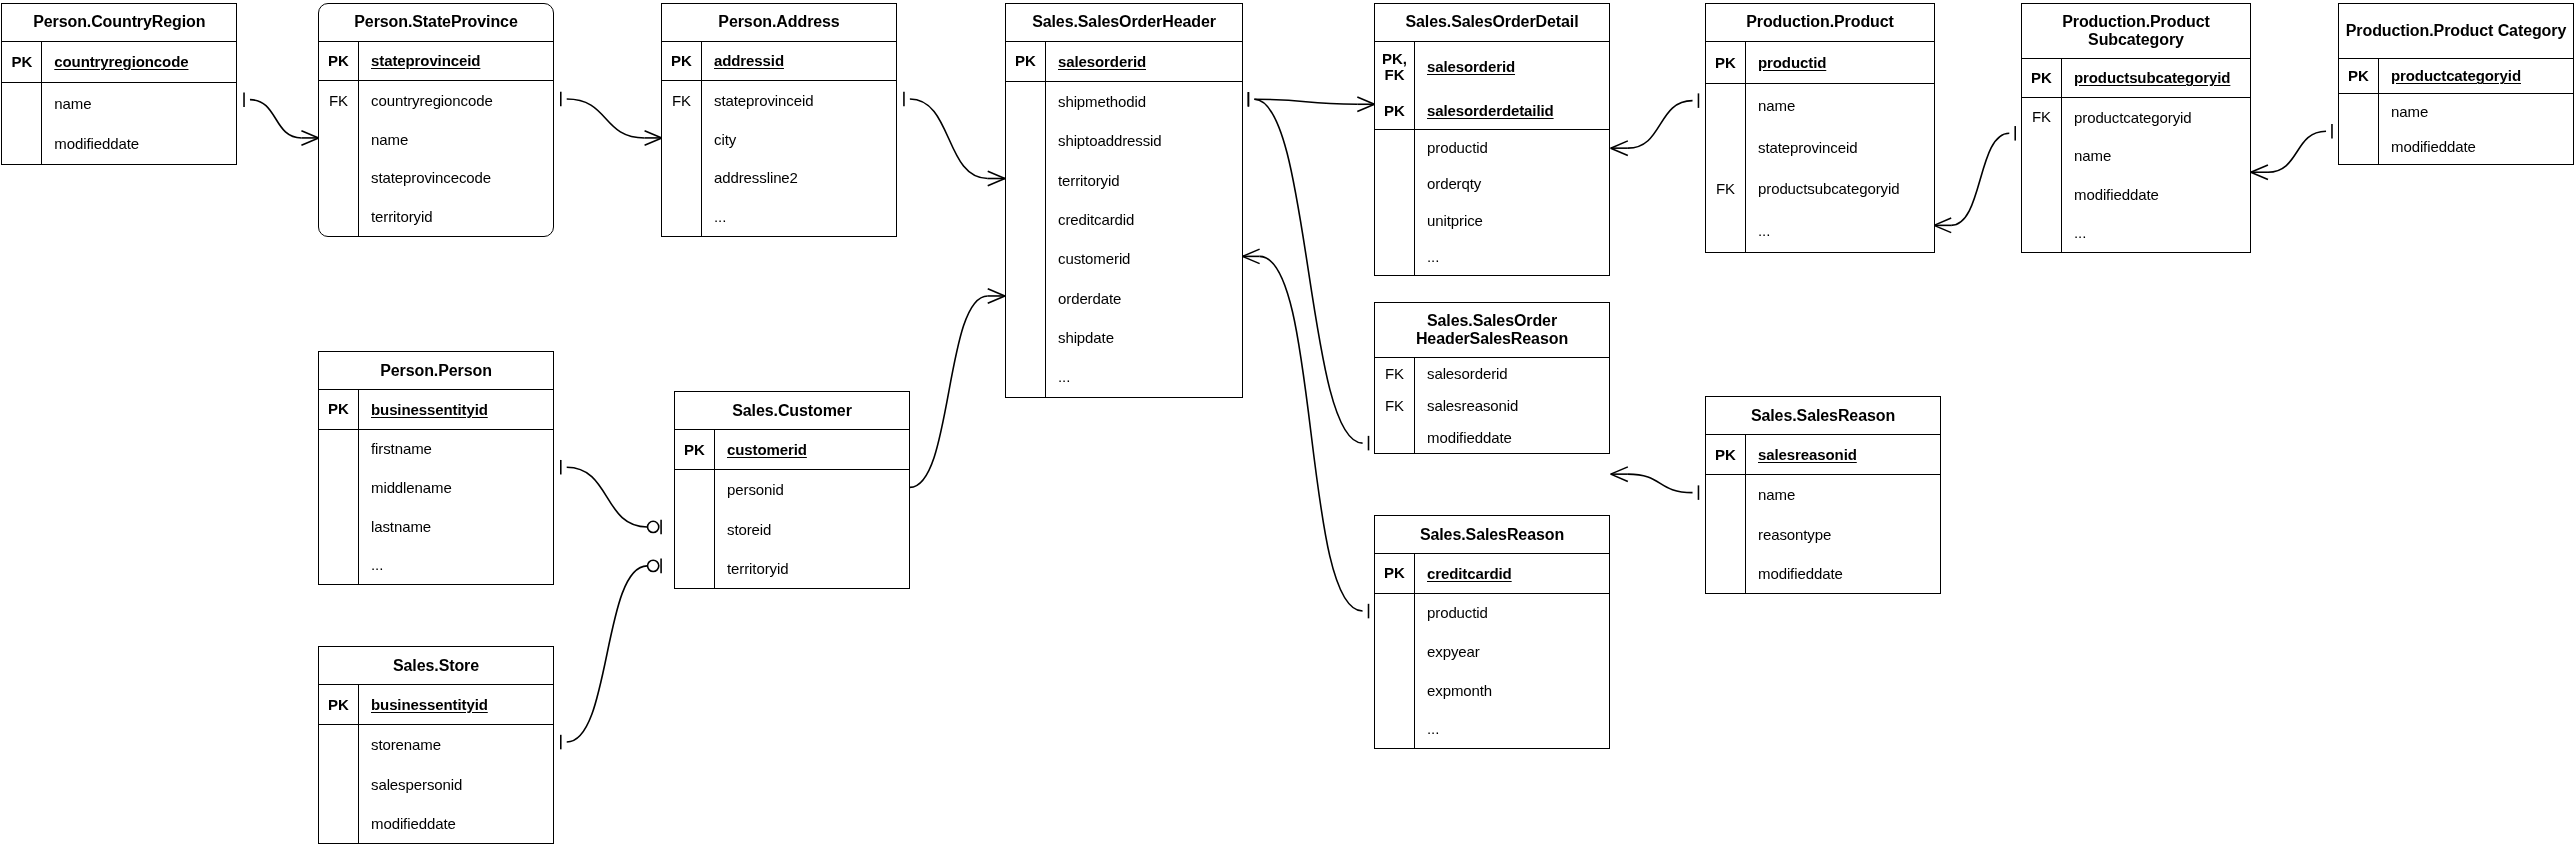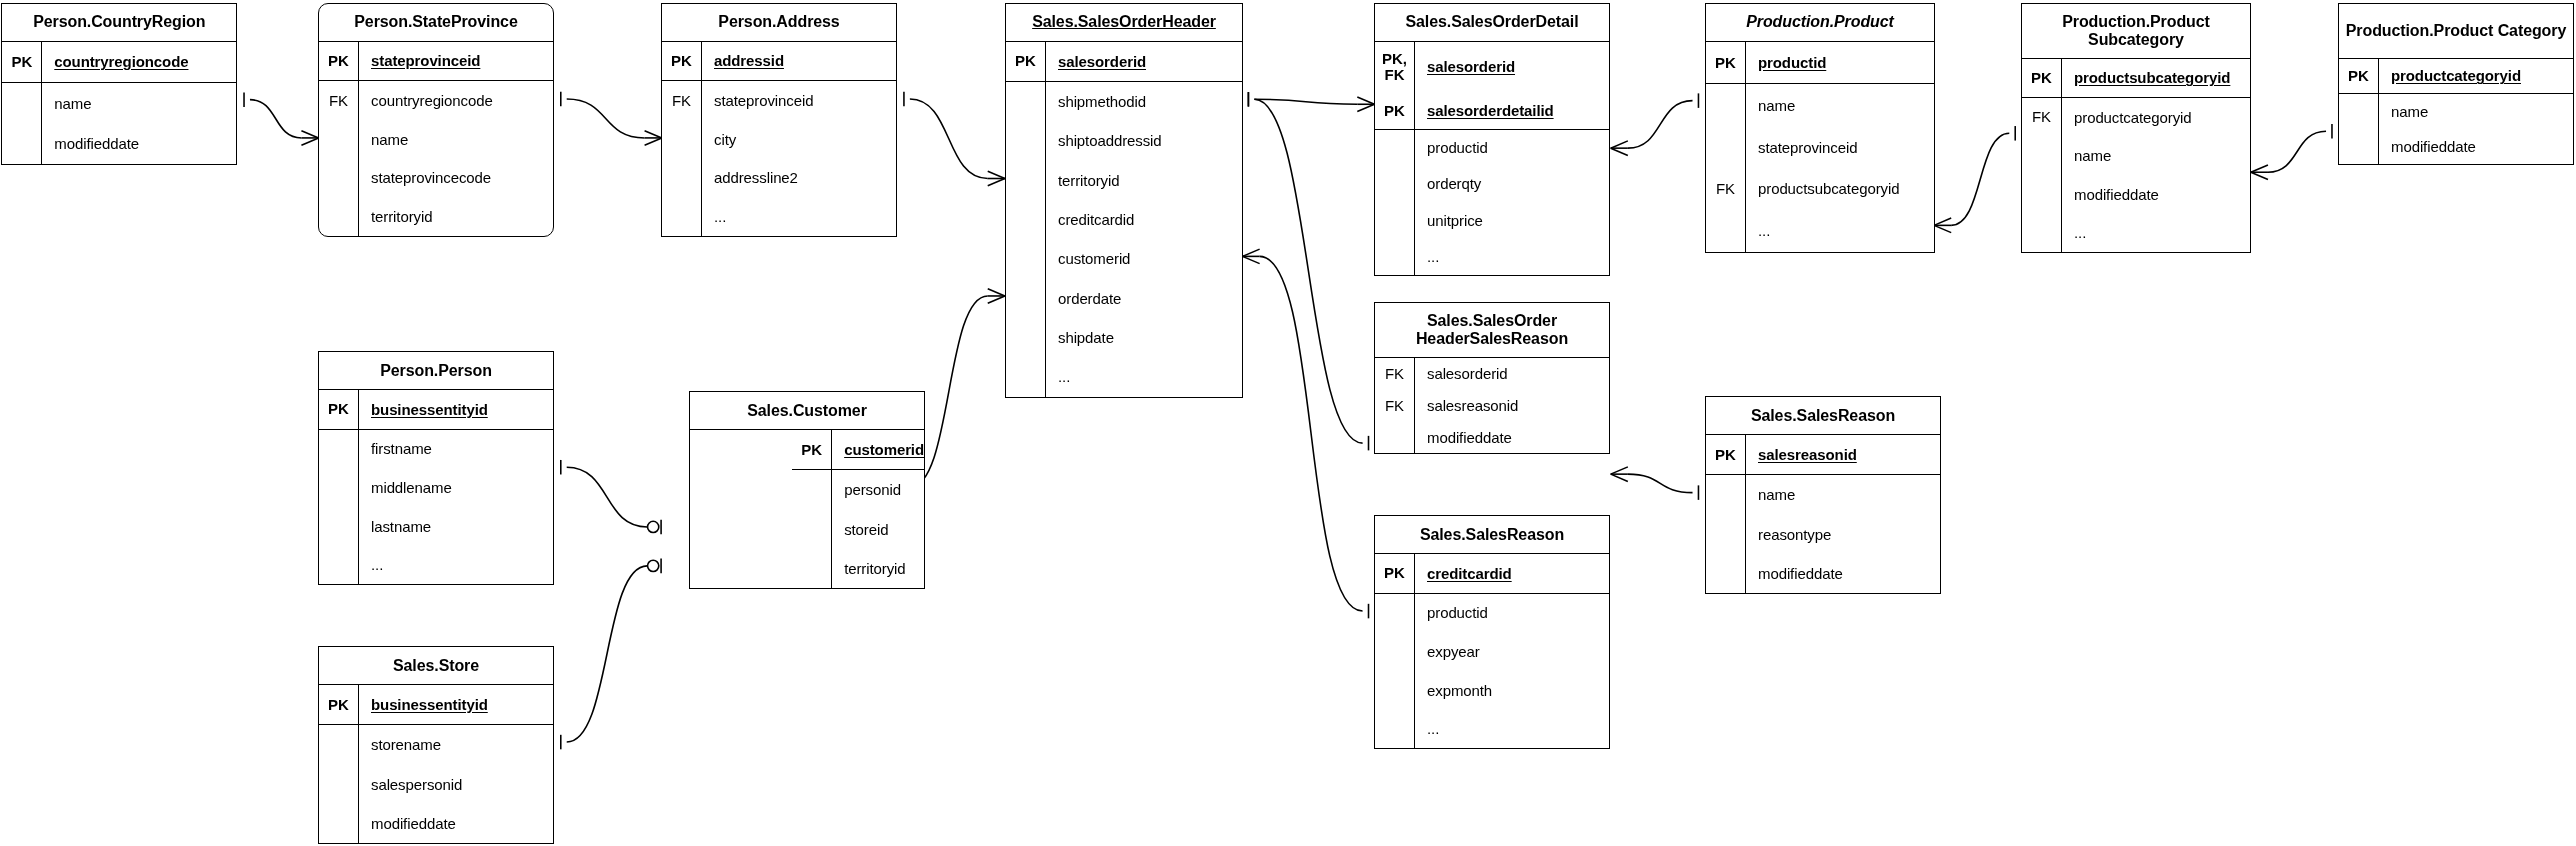--- a/index.html
+++ b/index.html
@@ -220,7 +220,7 @@
       </div>
     </div>
     <div class="entity" style="left: 1005px; top: 2.6px; width: 238px; height: 395px;">
-      <div class="ent-title" style="height: 38px; flex: 0 0 38px; text-decoration: underline;">Sales.SalesOrderHeader</div>
+      <div class="ent-title" style="height: 38px; flex: 0 0 38px;">Sales.SalesOrderHeader</div>
       <div class="ent-body">
         <div class="field pk-sep">
           <div class="key-cell bold">PK</div>

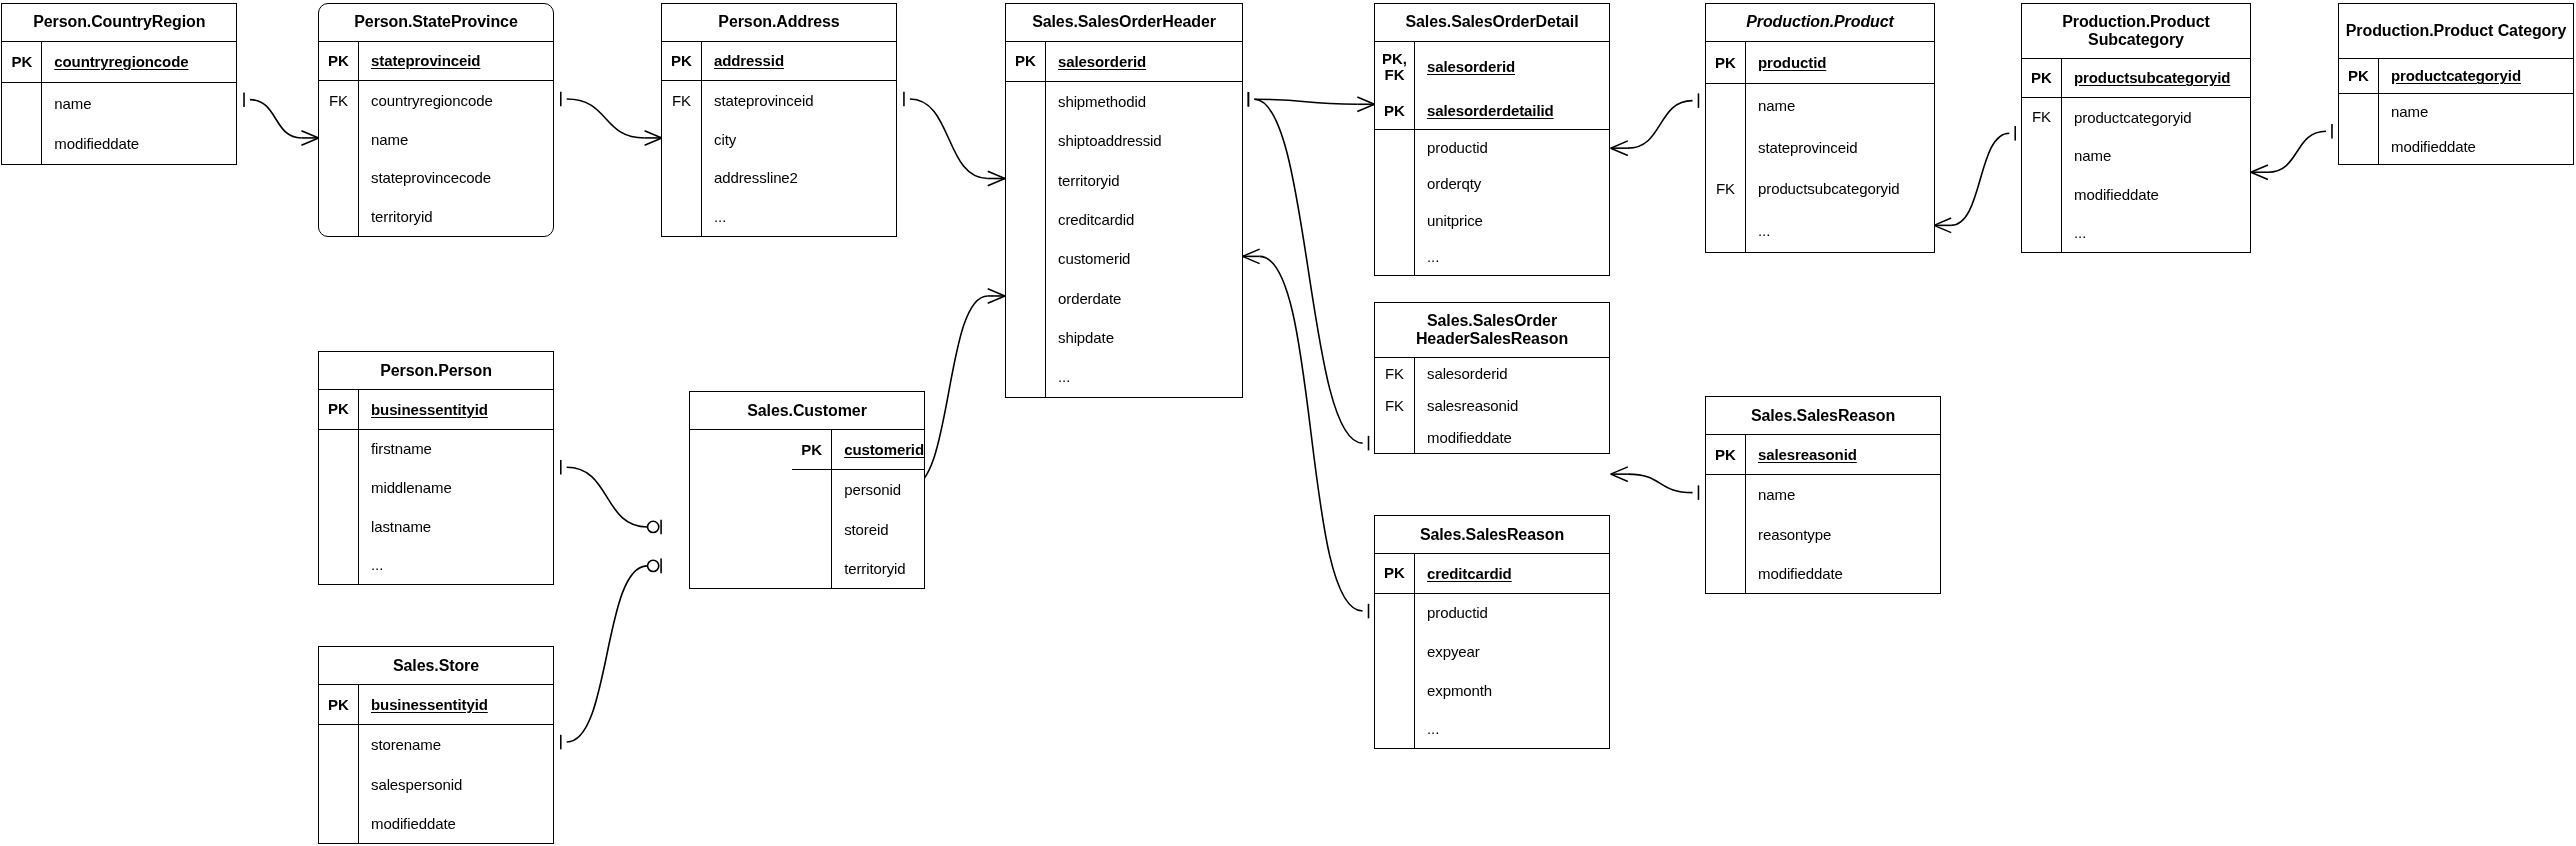--- a/index.html
+++ b/index.html
@@ -291,7 +291,7 @@
       </div>
     </div>
     <div class="entity" style="left: 1705px; top: 2.6px; width: 230px; height: 250px;">
-      <div class="ent-title" style="height: 38px; flex: 0 0 38px; font-style: italic;">Production.Product</div>
+      <div class="ent-title" style="height: 38px; flex: 0 0 38px;">Production.Product</div>
       <div class="ent-body">
         <div class="field pk-sep">
           <div class="key-cell bold">PK</div>

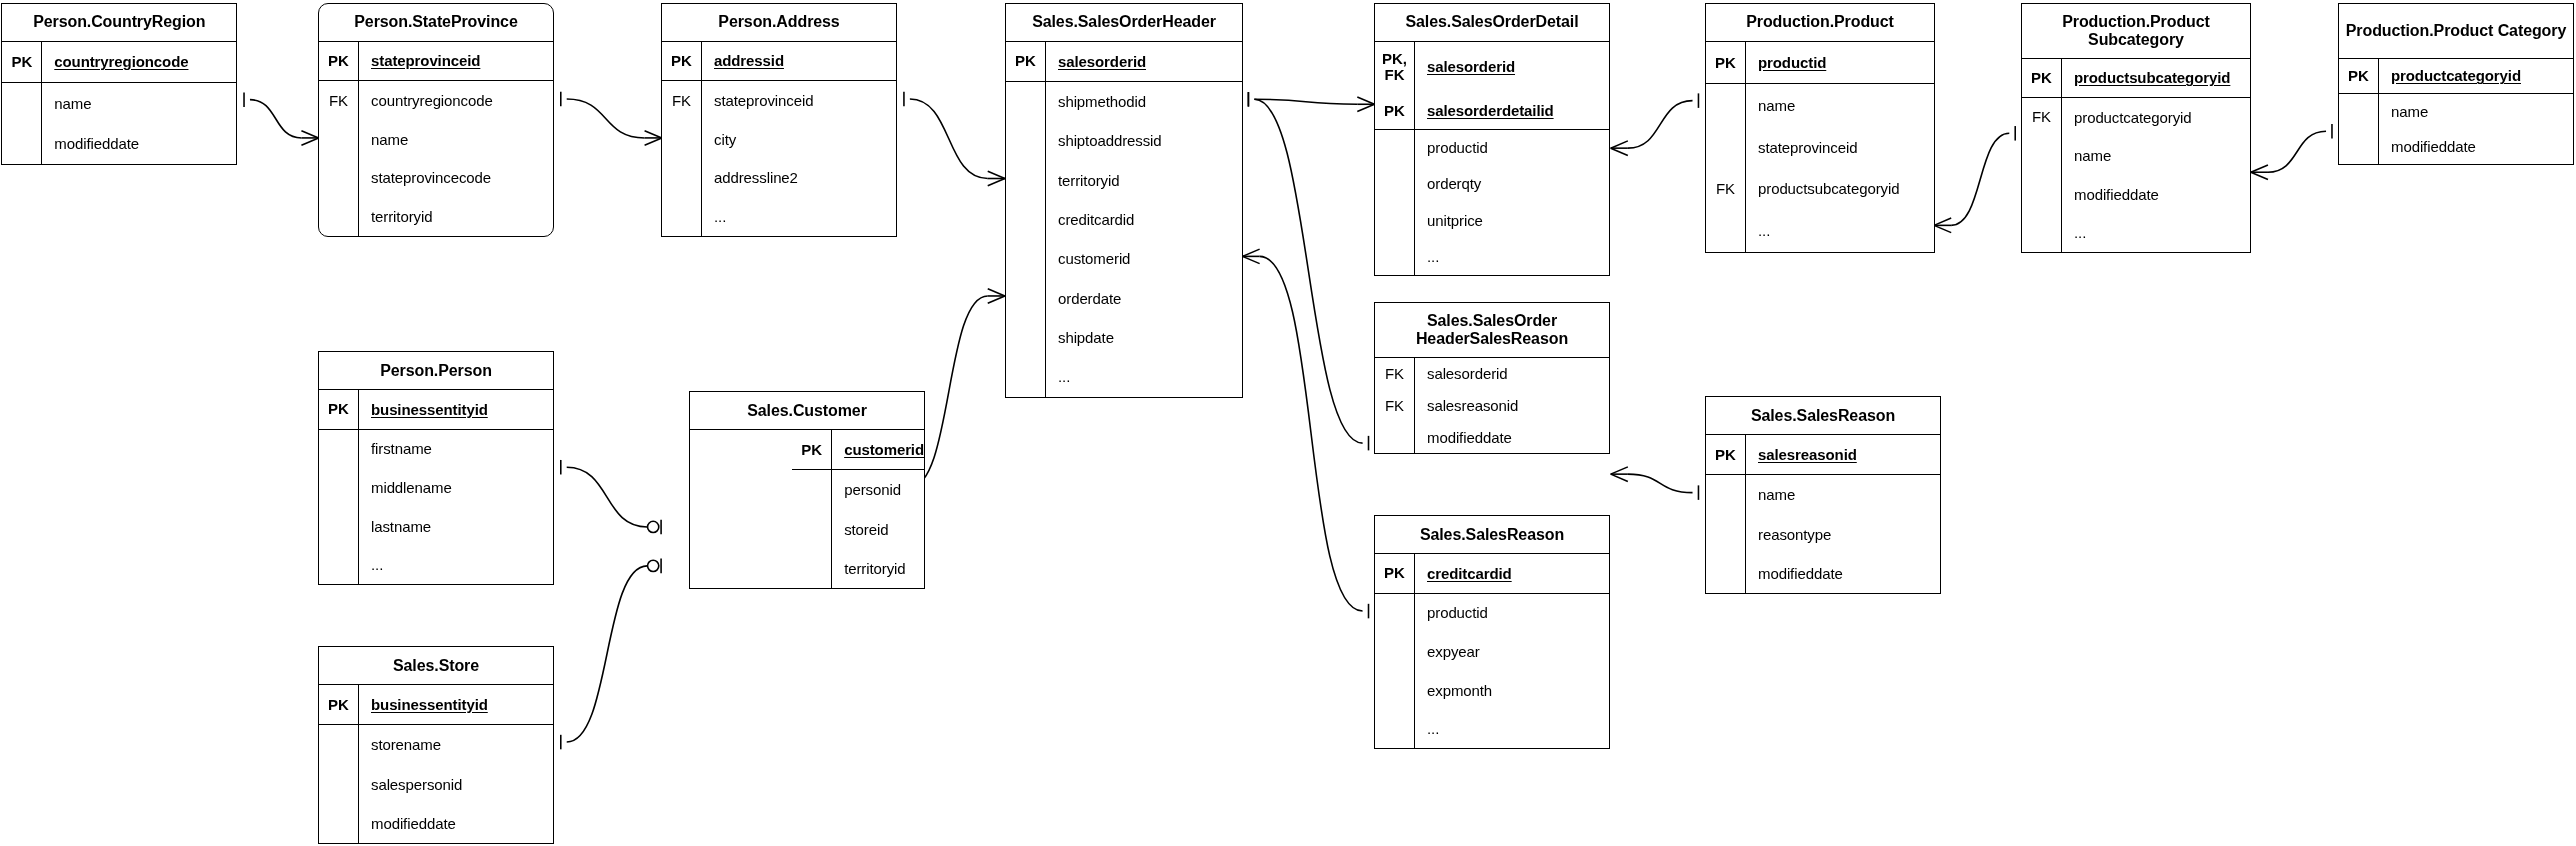--- a/index.html
+++ b/index.html
@@ -382,7 +382,7 @@
         </div>
       </div>
     </div>
-    <div class="entity" style="left: 689px; top: 391px; width: 236px; height: 198px; align-items: flex-end;">
+    <div class="entity" style="left: 674px; top: 391px; width: 236px; height: 198px;">
       <div class="ent-title" style="height: 38px; flex: 0 0 38px;">Sales.Customer</div>
       <div class="ent-body">
         <div class="field pk-sep">

